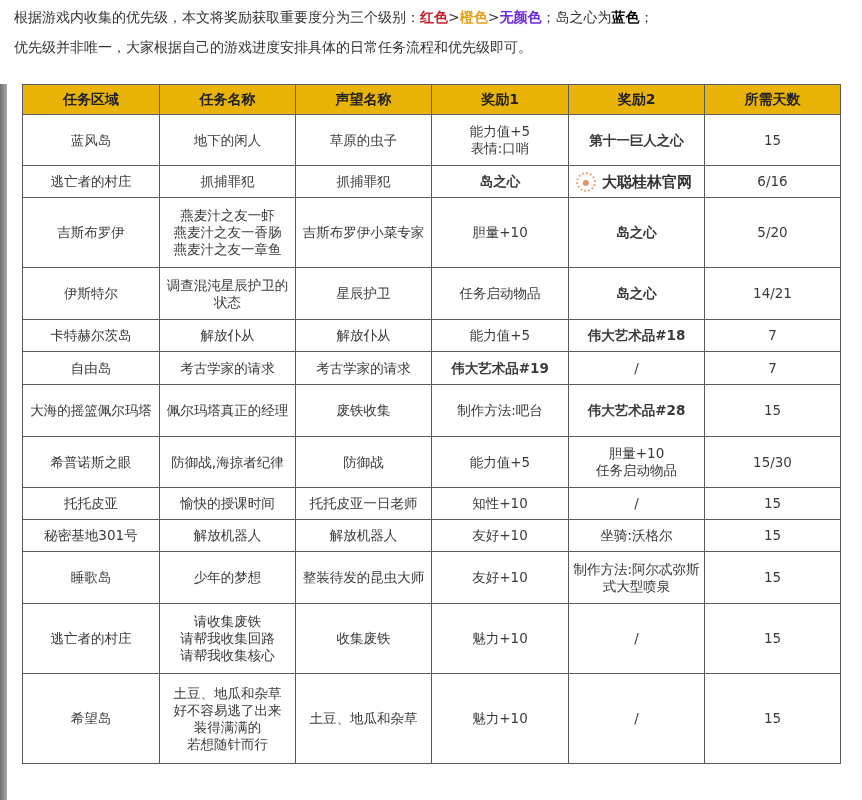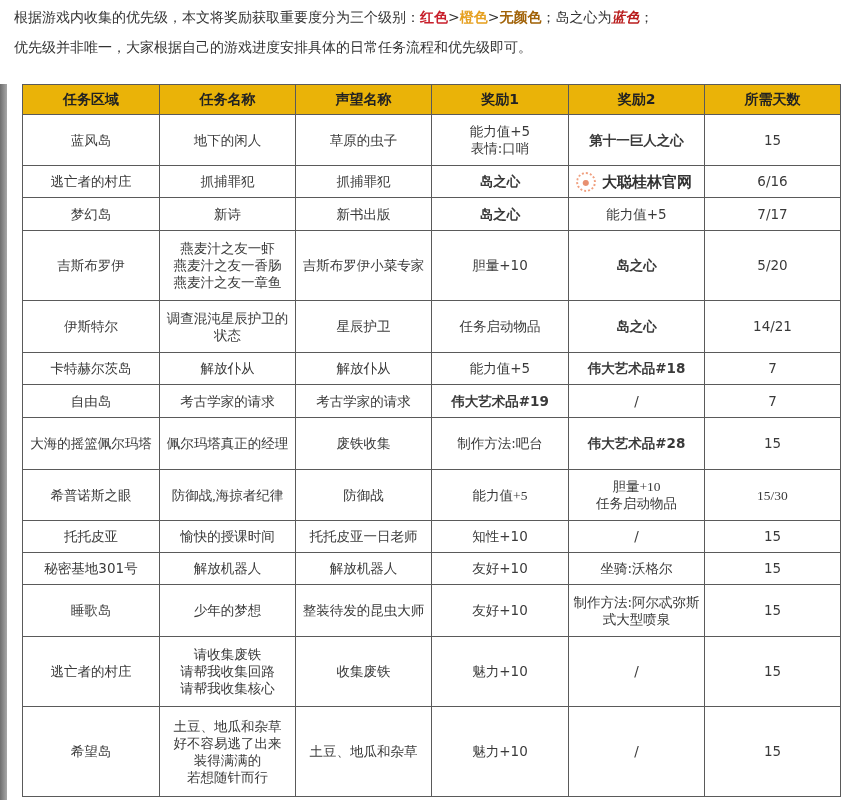--- a/index.html
+++ b/index.html
@@ -21,7 +21,7 @@
     .intro p { margin: 0; }
     .intro .red { color: #c8202c; font-weight: bold; margin-top: 12px; }
     .intro .orange { color: #e6a020; font-weight: bold; }
-    .intro .plain-bold { color: #a16207; font-weight: bold; }
+    .intro .plain-bold { color: #6d28d9; font-weight: bold; }
     .intro .blue { color: #b91c1c; font-weight: bold; font-style: italic; }
 
     table.quest {

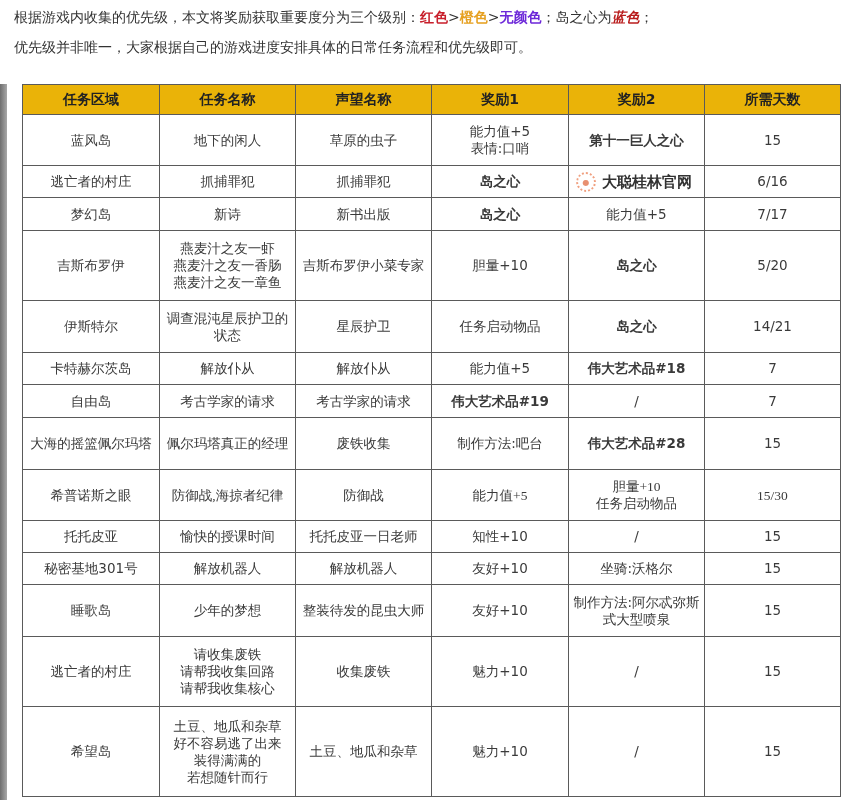--- a/index.html
+++ b/index.html
@@ -22,7 +22,7 @@
     .intro .red { color: #c8202c; font-weight: bold; margin-top: 12px; }
     .intro .orange { color: #e6a020; font-weight: bold; }
     .intro .plain-bold { color: #6d28d9; font-weight: bold; }
-    .intro .blue { color: #b91c1c; font-weight: bold; font-style: italic; }
+    .intro .blue { color: #000000; font-weight: bold; }
 
     table.quest {
       position: absolute; left: 22px; top: 84px;

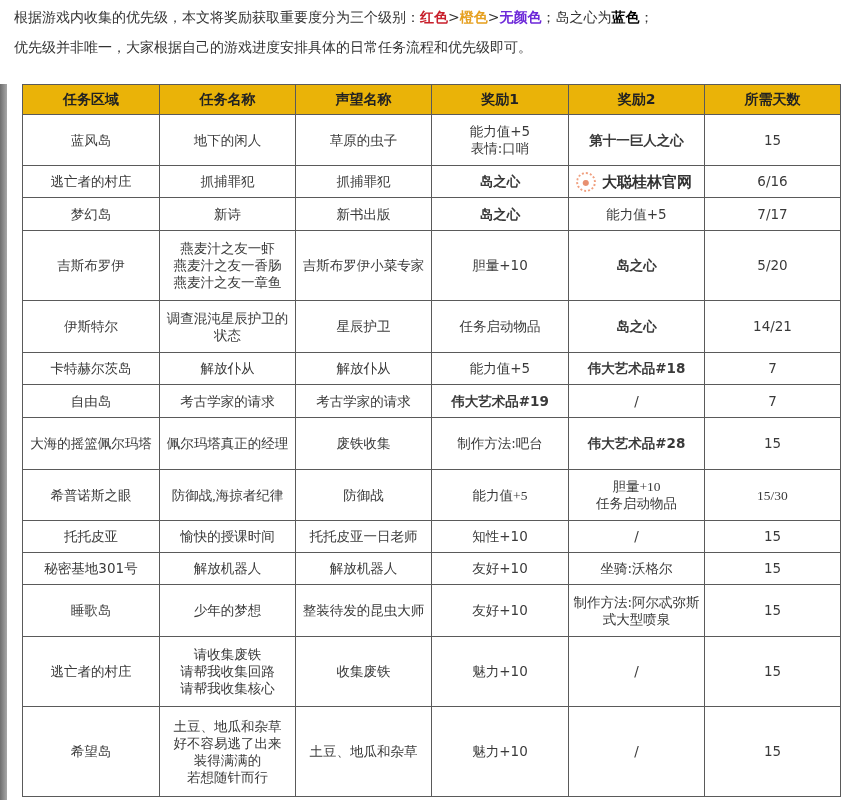--- a/index.html
+++ b/index.html
@@ -114,14 +114,6 @@
         <td class="ml"></td>
         <td class="ml">6/16</td>
       </tr>
-      <tr style="height: 33px;">
-        <td class="ml">梦幻岛</td>
-        <td class="ml">新诗</td>
-        <td class="ml">新书出版</td>
-        <td class="ml hl-blue">岛之心</td>
-        <td class="ml">能力值+5</td>
-        <td class="ml">7/17</td>
-      </tr>
       <tr style="height: 70px;">
         <td class="ml">吉斯布罗伊</td>
         <td class="ml">燕麦汁之友一虾

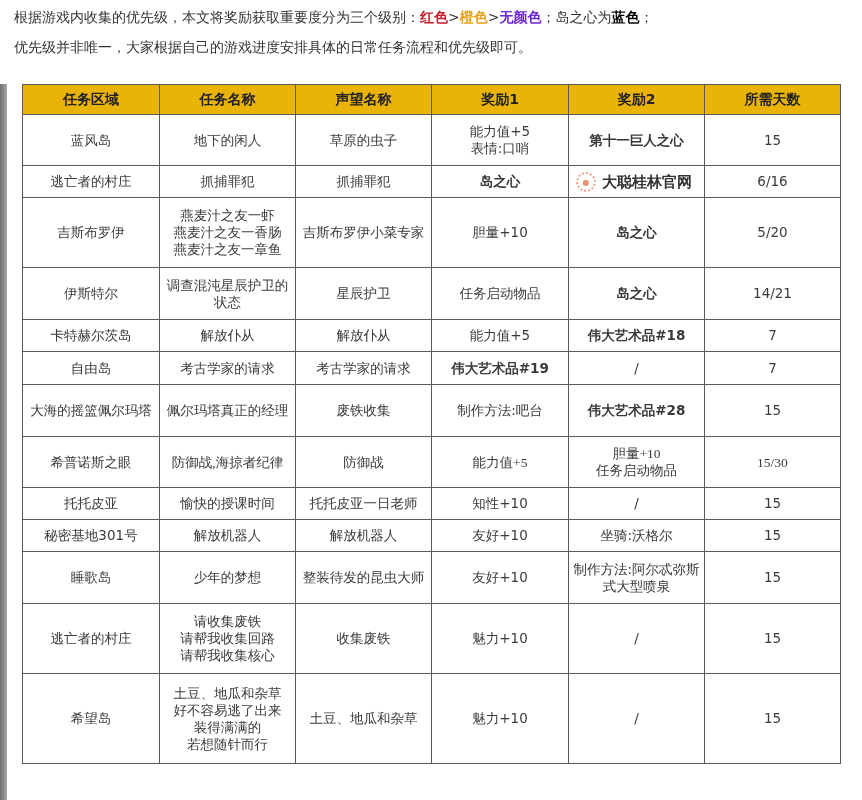--- a/index.html
+++ b/index.html
@@ -156,7 +156,7 @@
         <td class="ml hl-orange">伟大艺术品#28</td>
         <td class="ml">15</td>
       </tr>
-      <tr style="height: 51px; font-family: Liberation Serif, serif;">
+      <tr style="height: 51px;">
         <td class="ml">希普诺斯之眼</td>
         <td class="ml">防御战,海掠者纪律</td>
         <td class="ml">防御战</td>

